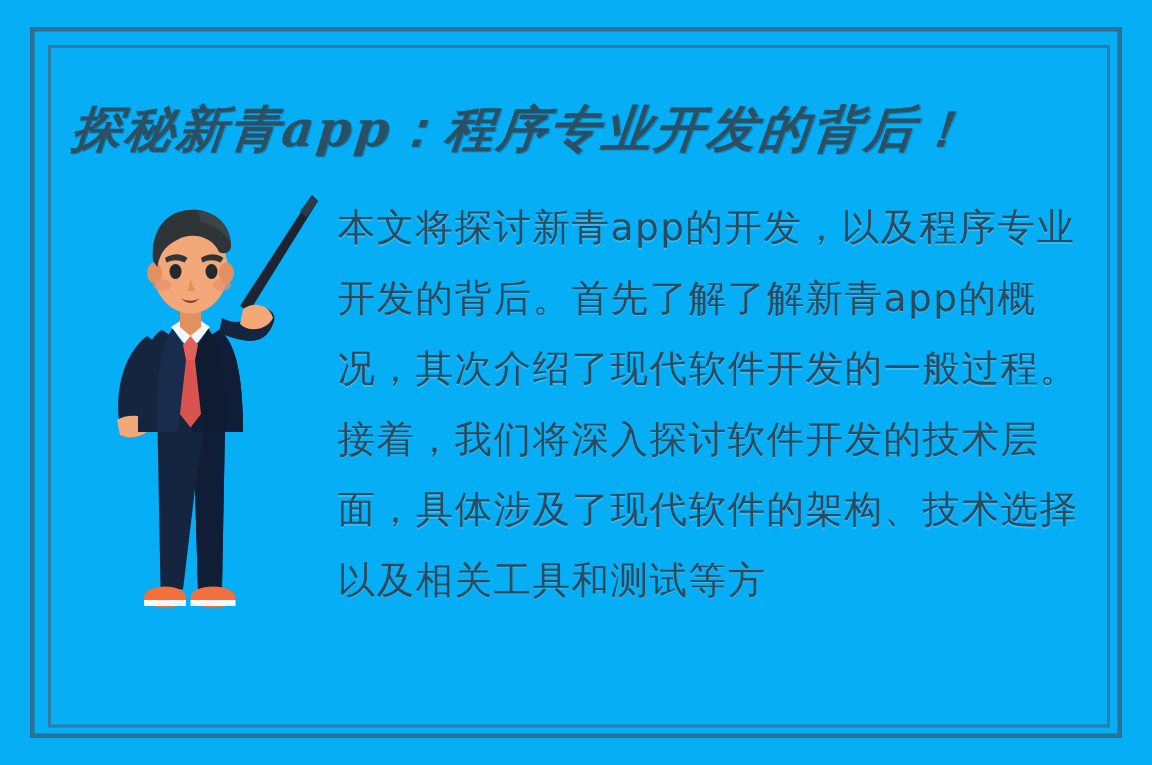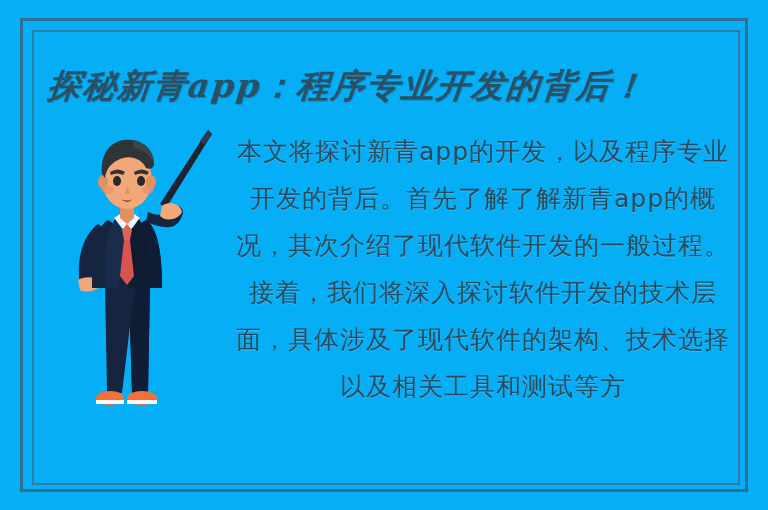--- a/index.html
+++ b/index.html
@@ -77,7 +77,6 @@
     letter-spacing: 1px;
     word-break: break-all;
     text-shadow: 0 1px 0 rgba(255,255,255,.18);
-    text-align: center;
   }
 
   

